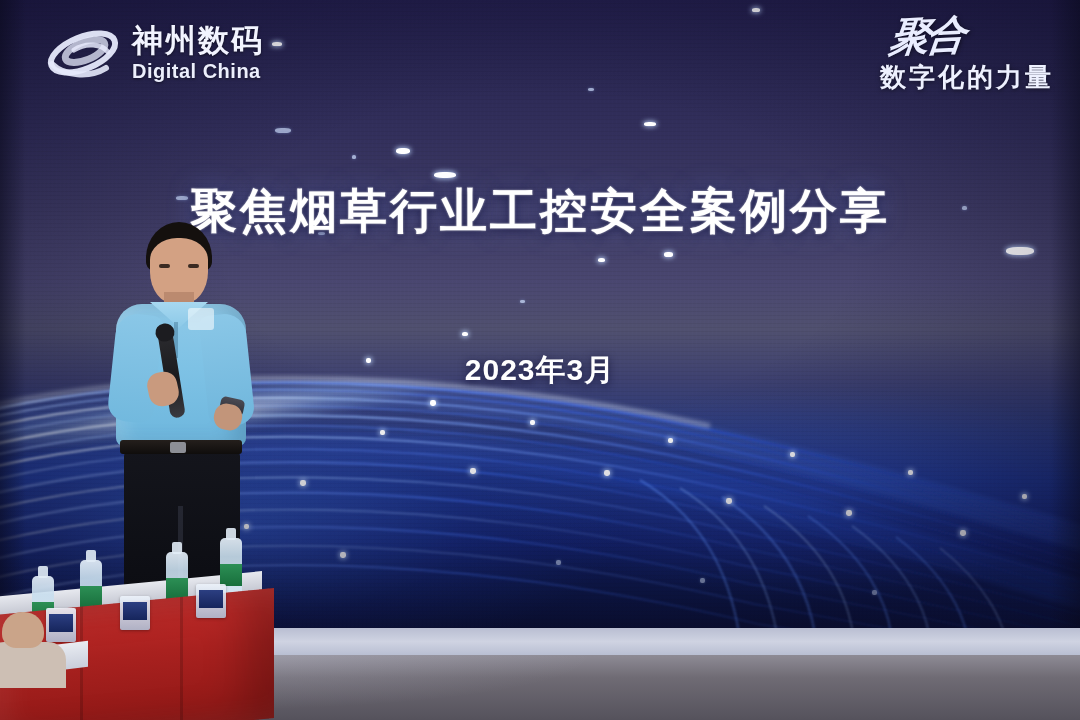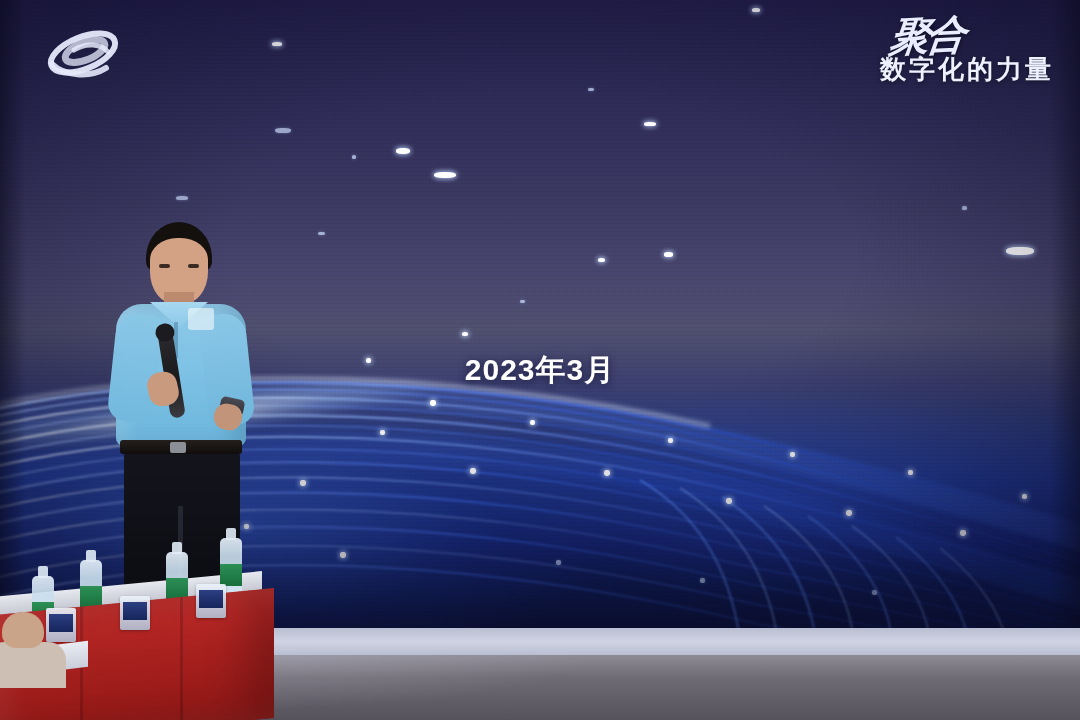--- a/index.html
+++ b/index.html
@@ -526,6 +526,10 @@
           </g>
         </svg>
       </span>
+      <span class="words">
+        <span class="cn">神州数码</span>
+        <span class="en">Digital China</span>
+      </span>
     </div>
 
     <div class="event-mark">

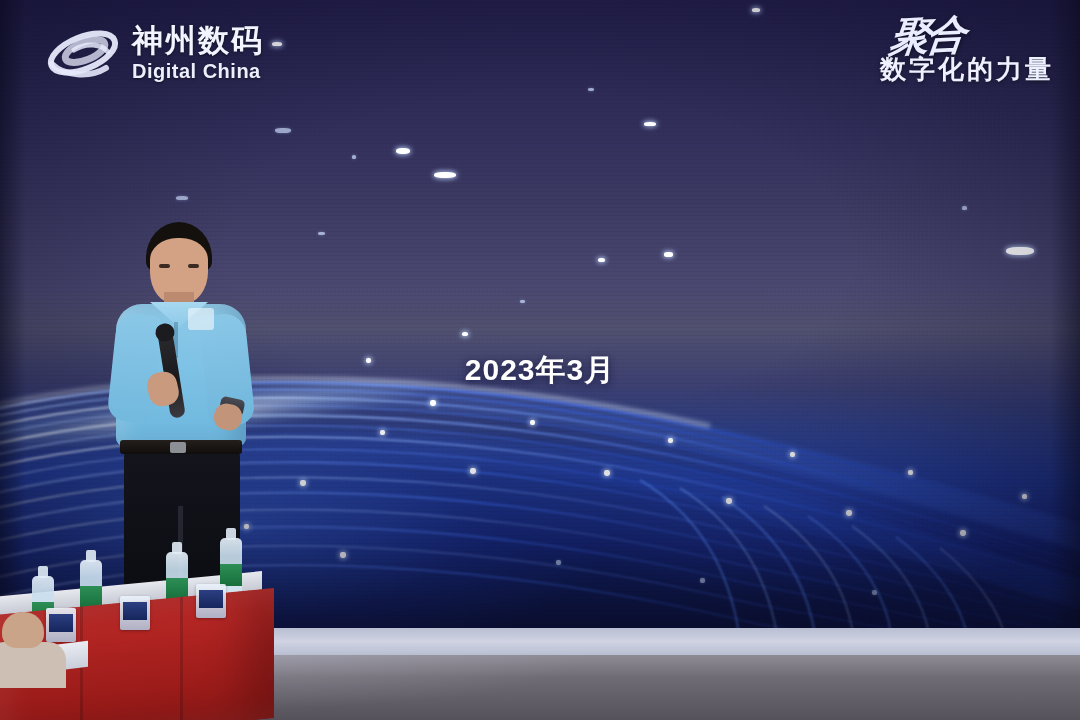--- a/index.html
+++ b/index.html
@@ -158,6 +158,7 @@
   }
   .event-mark .tag {
     display: block;
+    margin-top: 8px;
     font-size: 26px;
     font-weight: 700;
     color: #eef1ff;

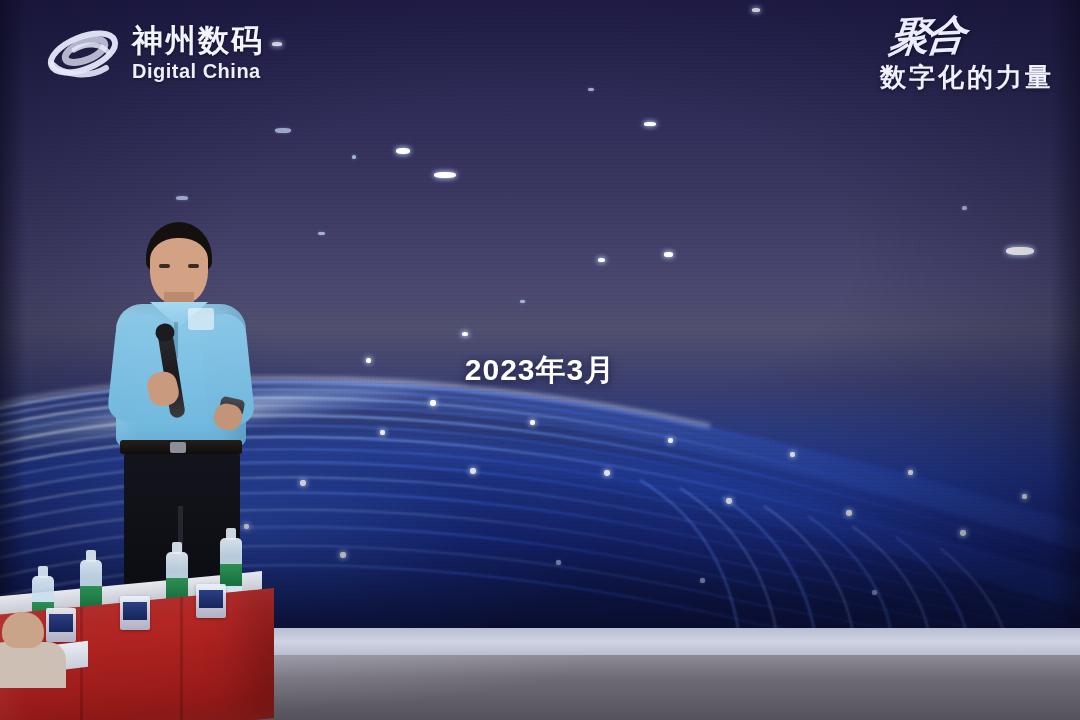--- a/index.html
+++ b/index.html
@@ -538,6 +538,7 @@
       <span class="tag">数字化的力量</span>
     </div>
 
+    <div class="slide-title">聚焦烟草行业工控安全案例分享</div>
     <div class="slide-date">2023年3月</div>
   </div>
 

